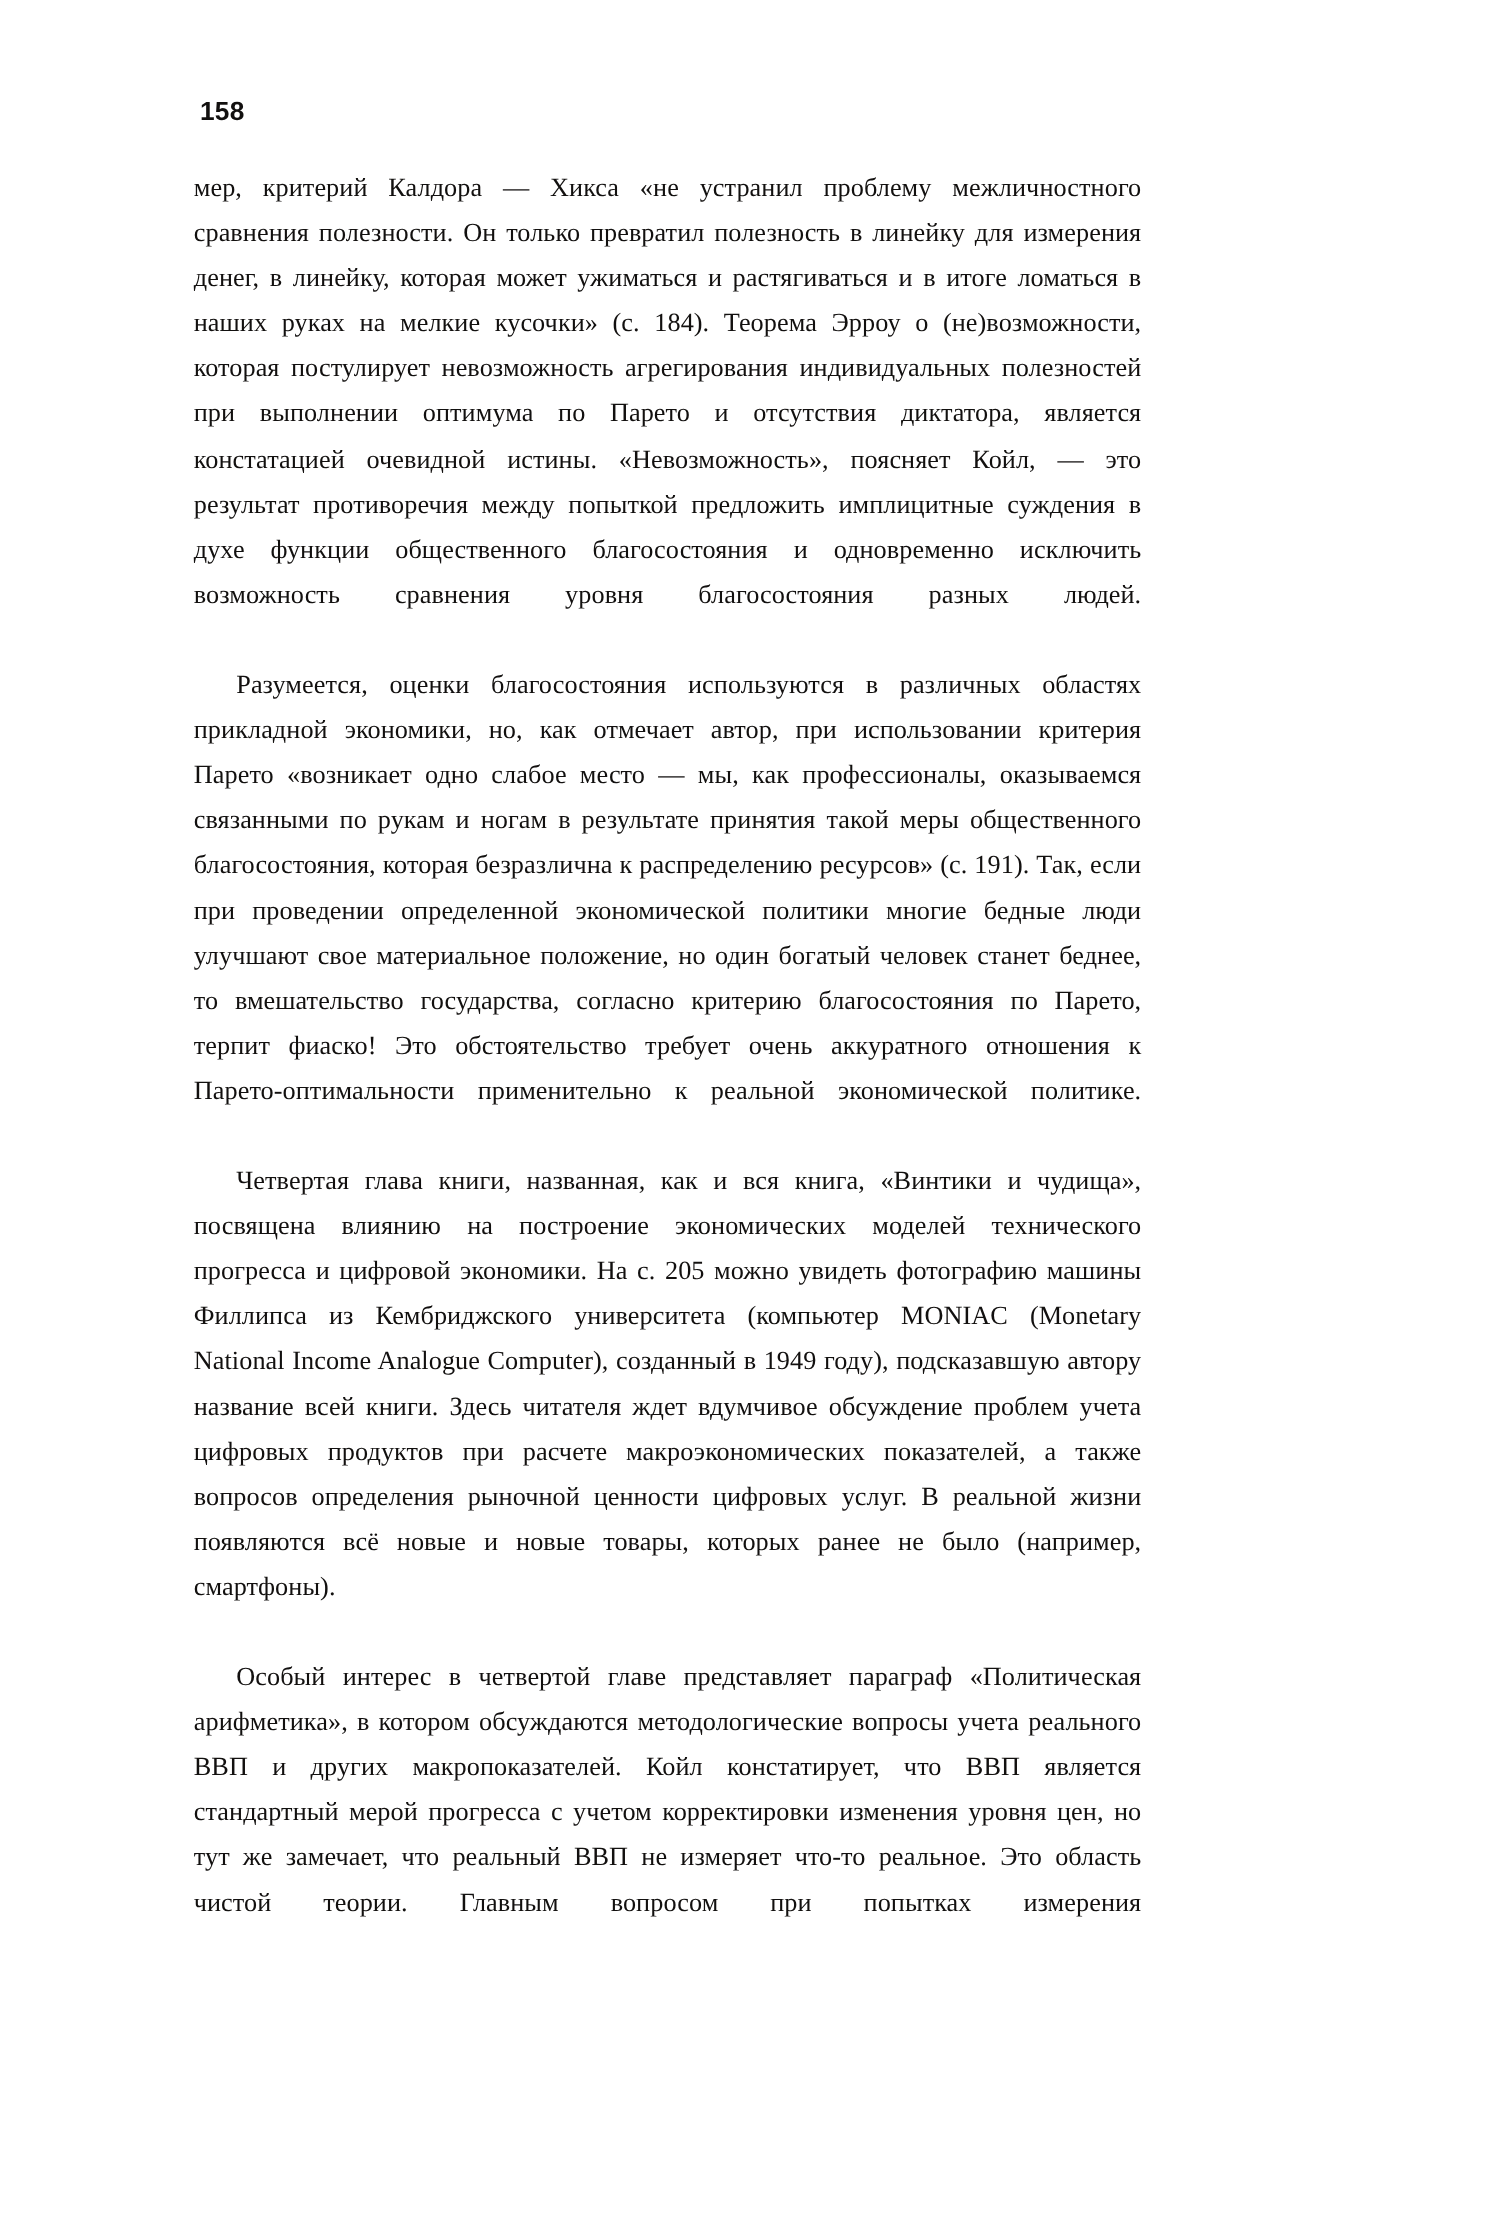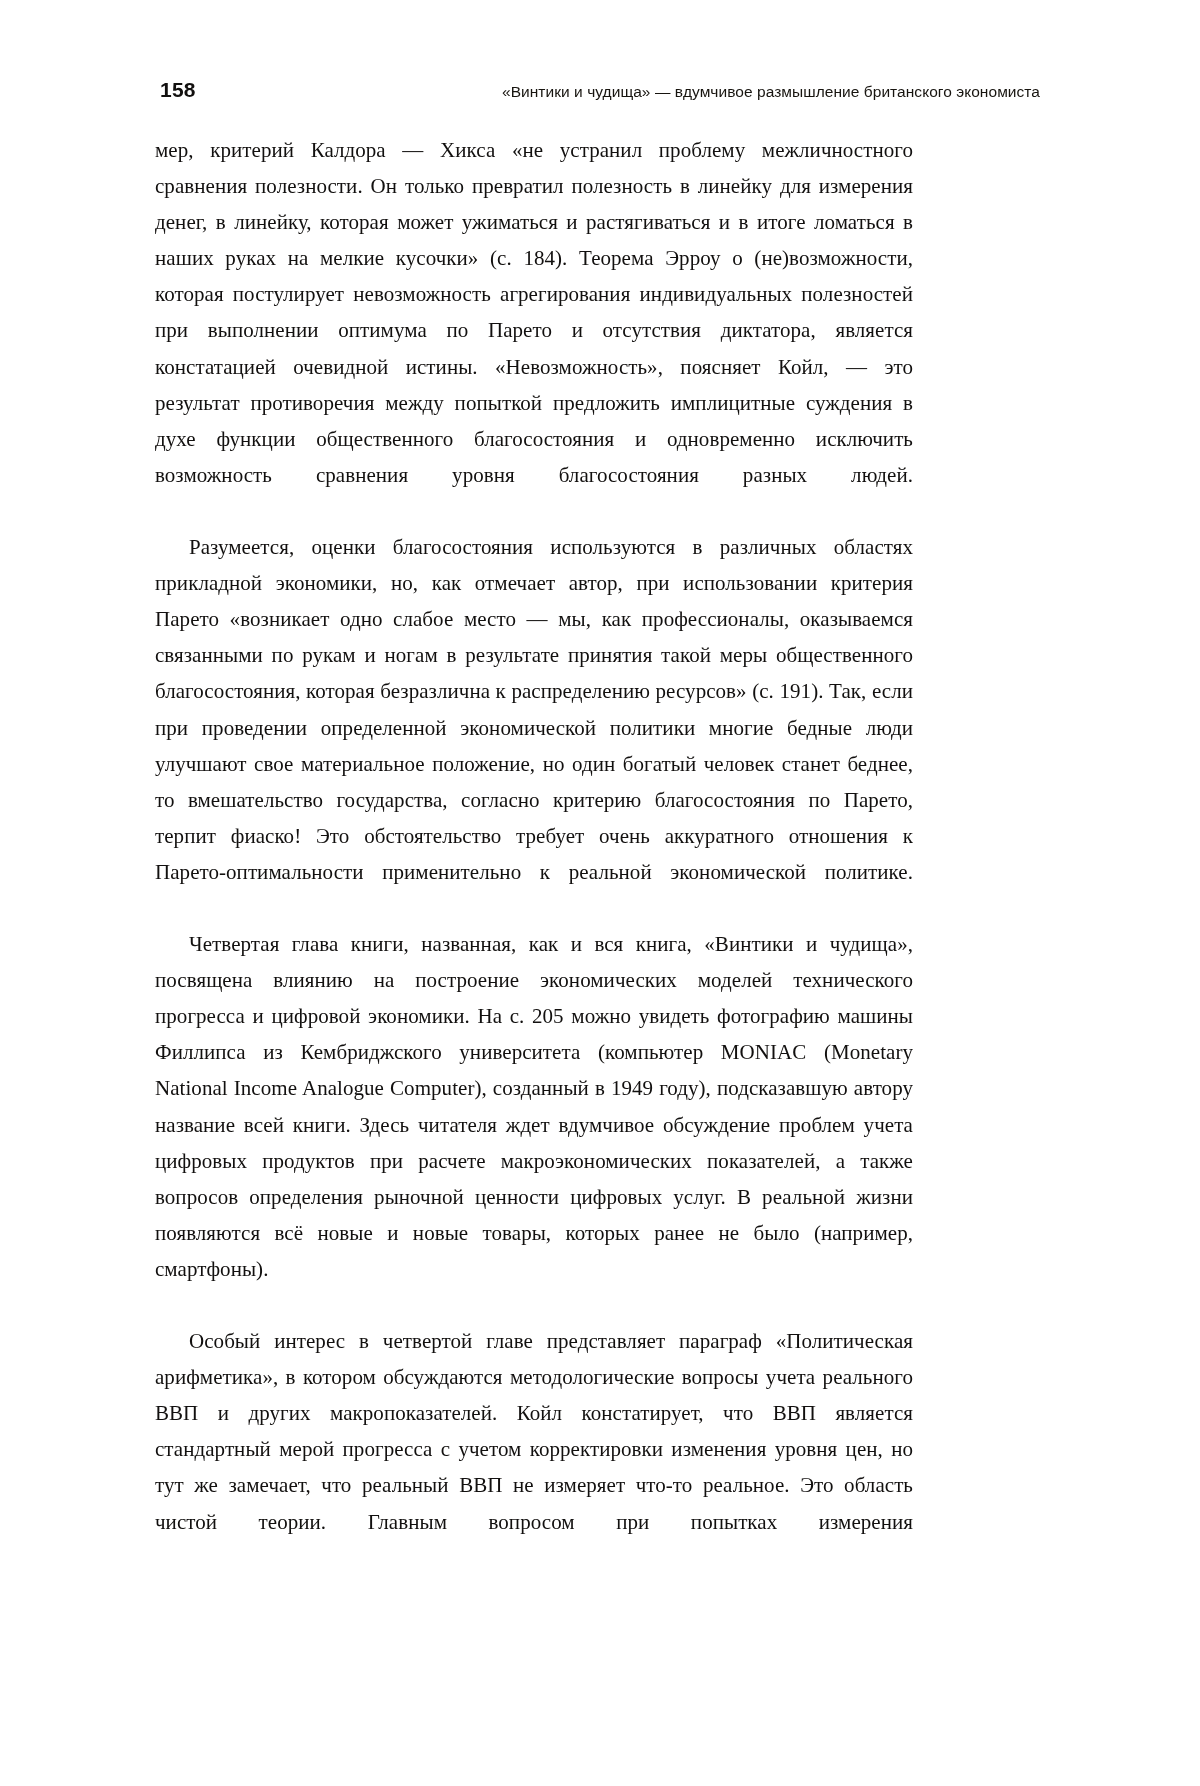--- a/index.html
+++ b/index.html
@@ -79,7 +79,6 @@
 
   <div class="running-head">
     <span class="folio">158</span>
-    <span class="head-title">«Винтики и чудища» — вдумчивое размышление британского экономиста</span>
   </div>
 
   <div class="body-col">

